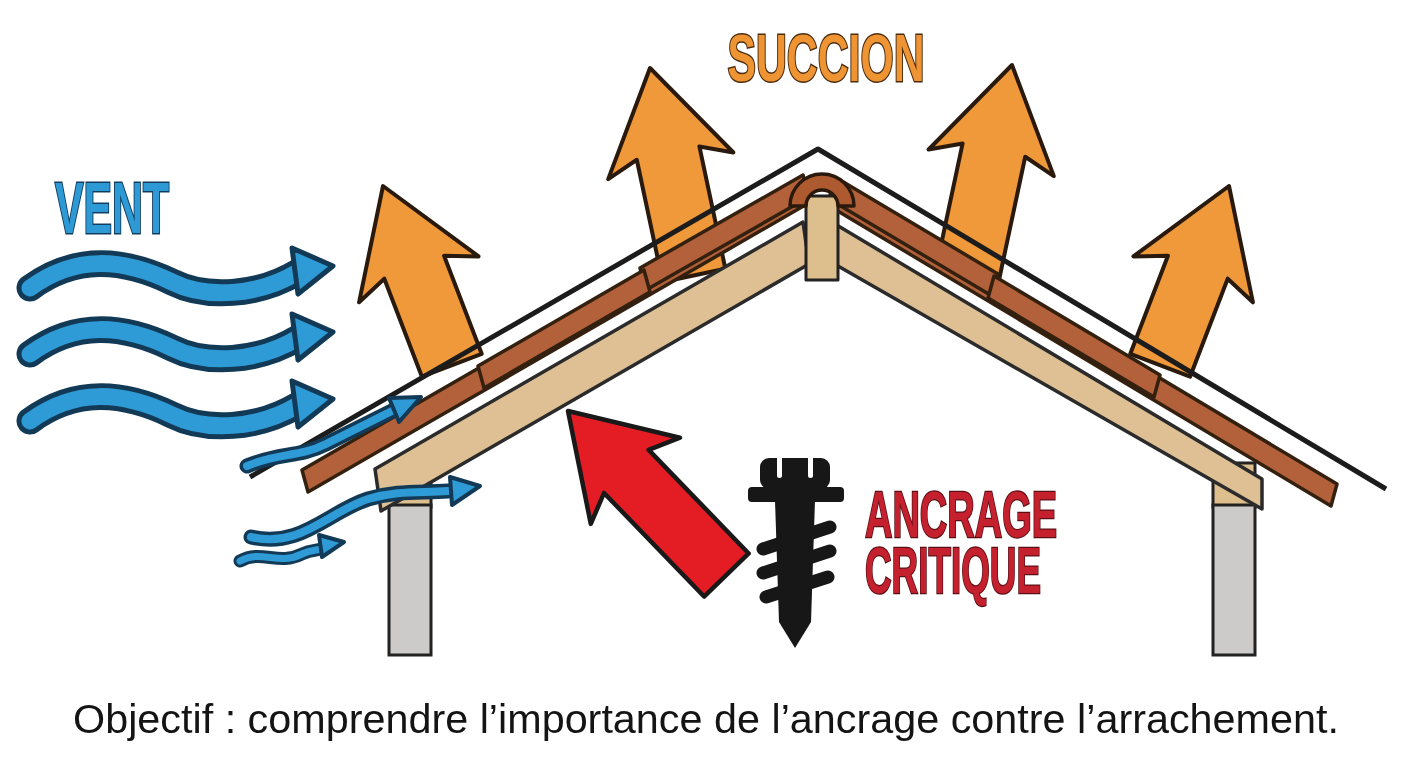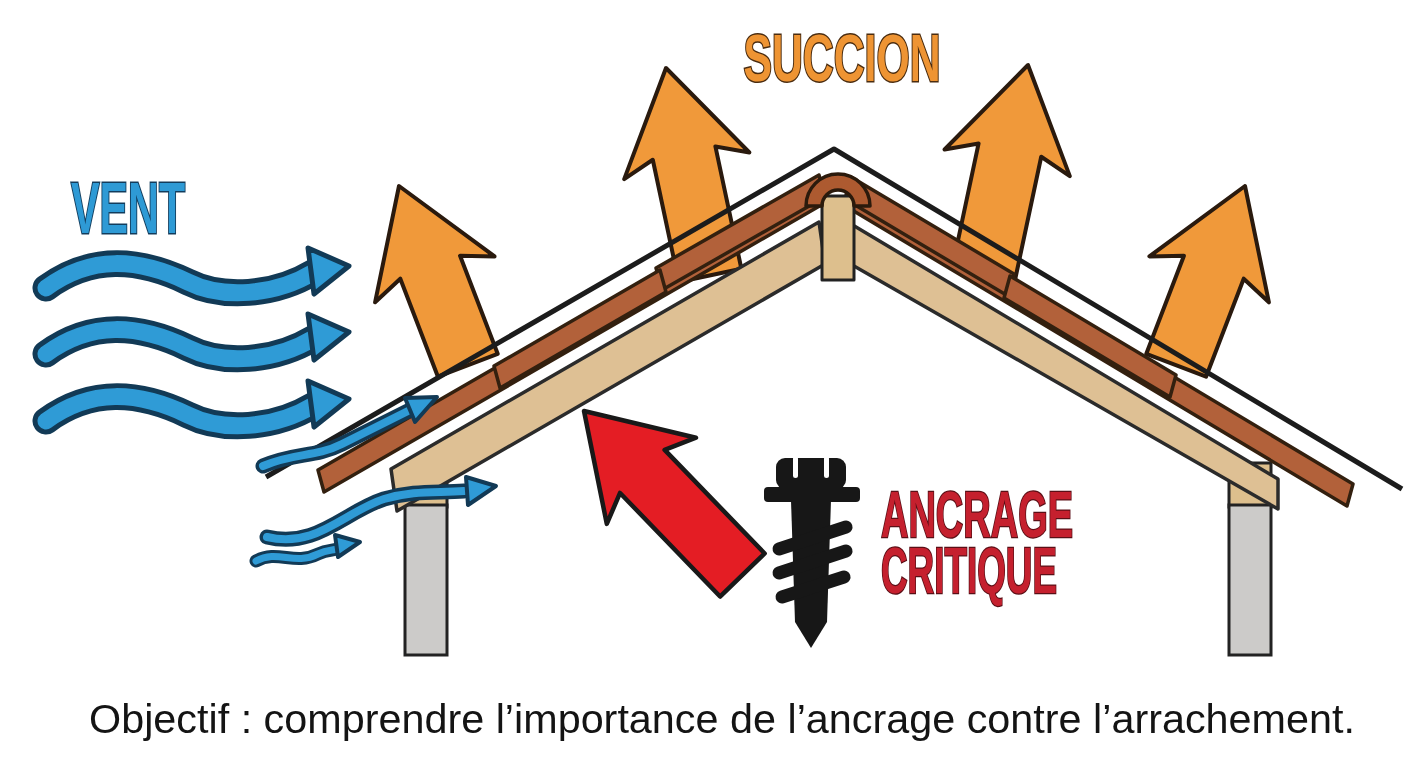--- a/index.html
+++ b/index.html
@@ -13,7 +13,6 @@
     position: relative;
     width: 1235px; height: 768px;
     background: #ffffff;
-    margin-left: 16px;
   }
   svg { display: block; }
   text { font-family: "Liberation Sans", sans-serif; }

